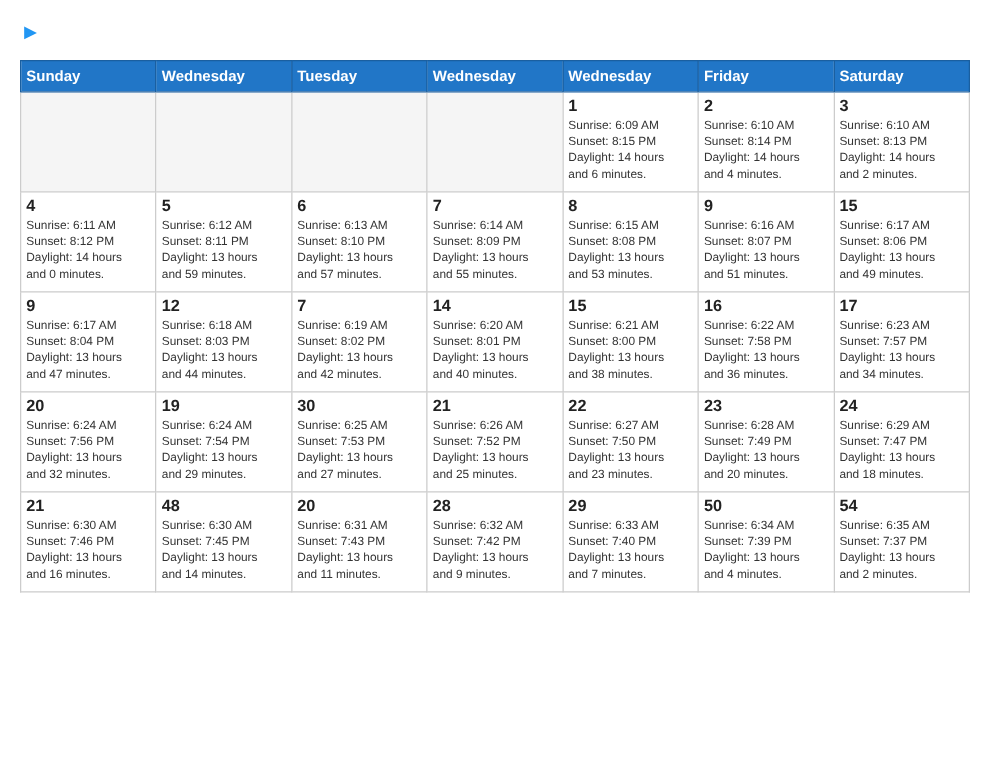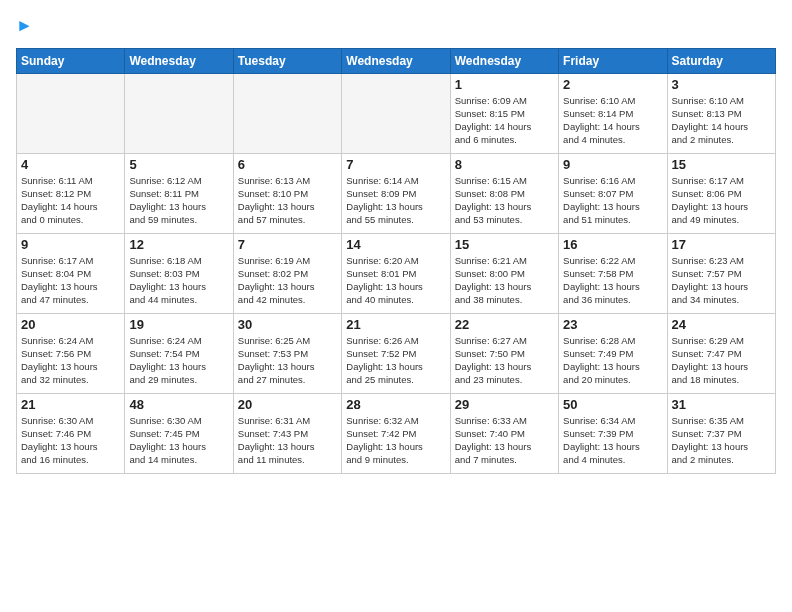--- a/index.html
+++ b/index.html
@@ -246,7 +246,7 @@
             <div class="day-info">Sunrise: 6:34 AM<br>Sunset: 7:39 PM<br>Daylight: 13 hours<br>and 4 minutes.</div>
           </td>
           <td>
-            <div class="day-number">31</div>
+            <div class="day-number">54</div>
             <div class="day-info">Sunrise: 6:35 AM<br>Sunset: 7:37 PM<br>Daylight: 13 hours<br>and 2 minutes.</div>
           </td>
         </tr>

